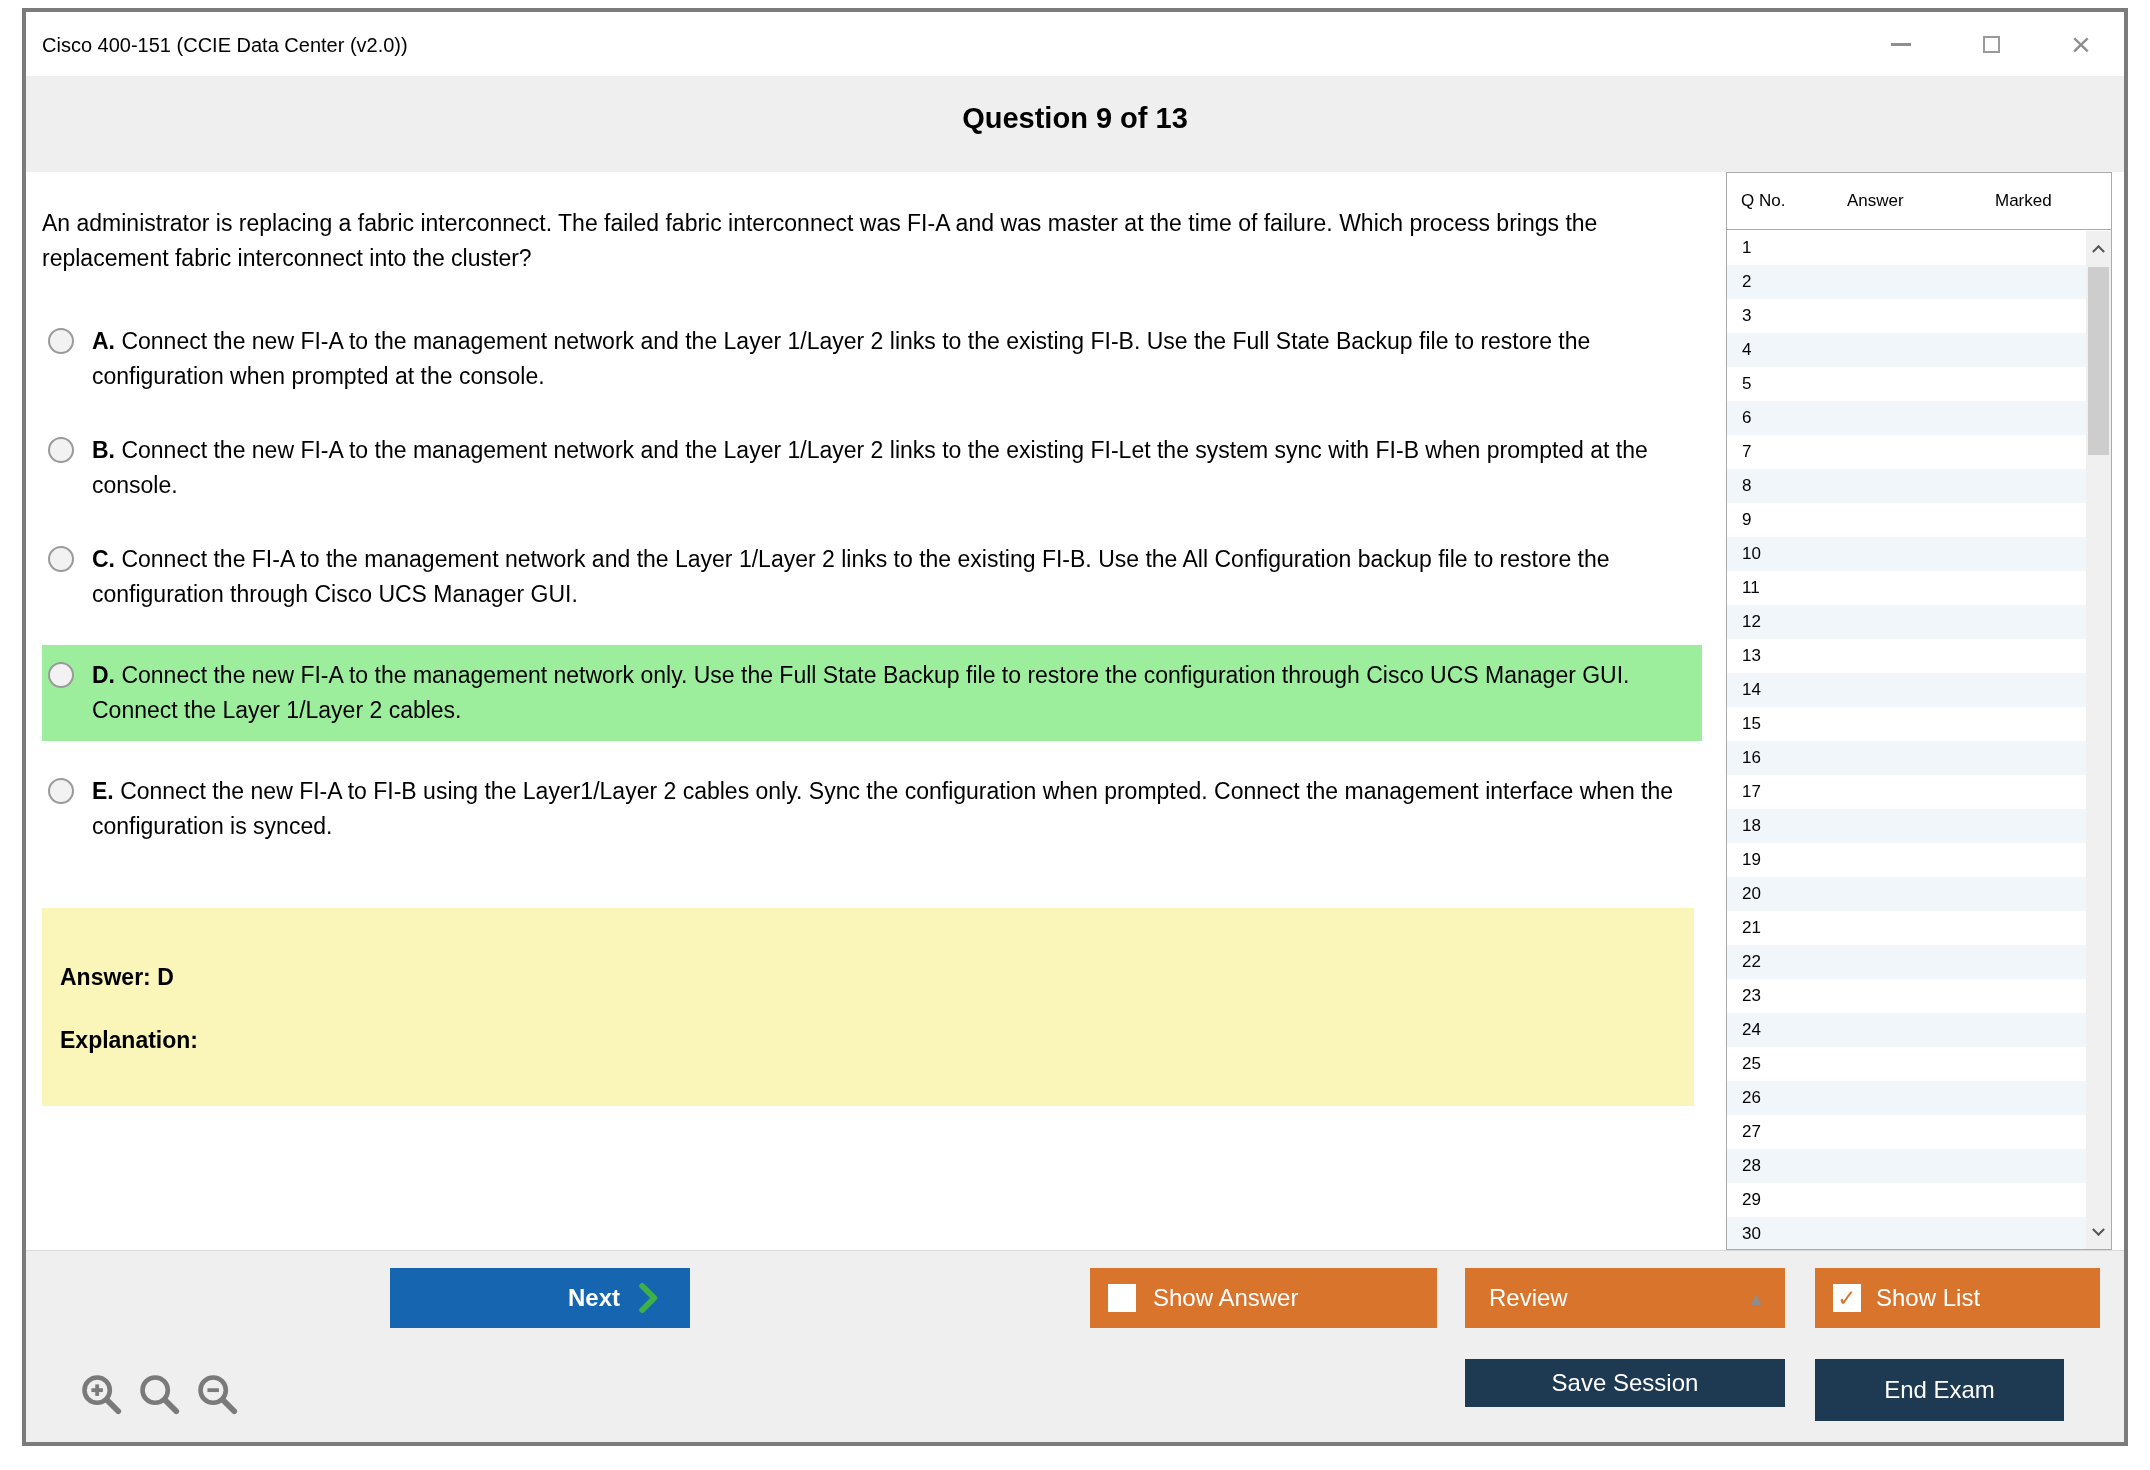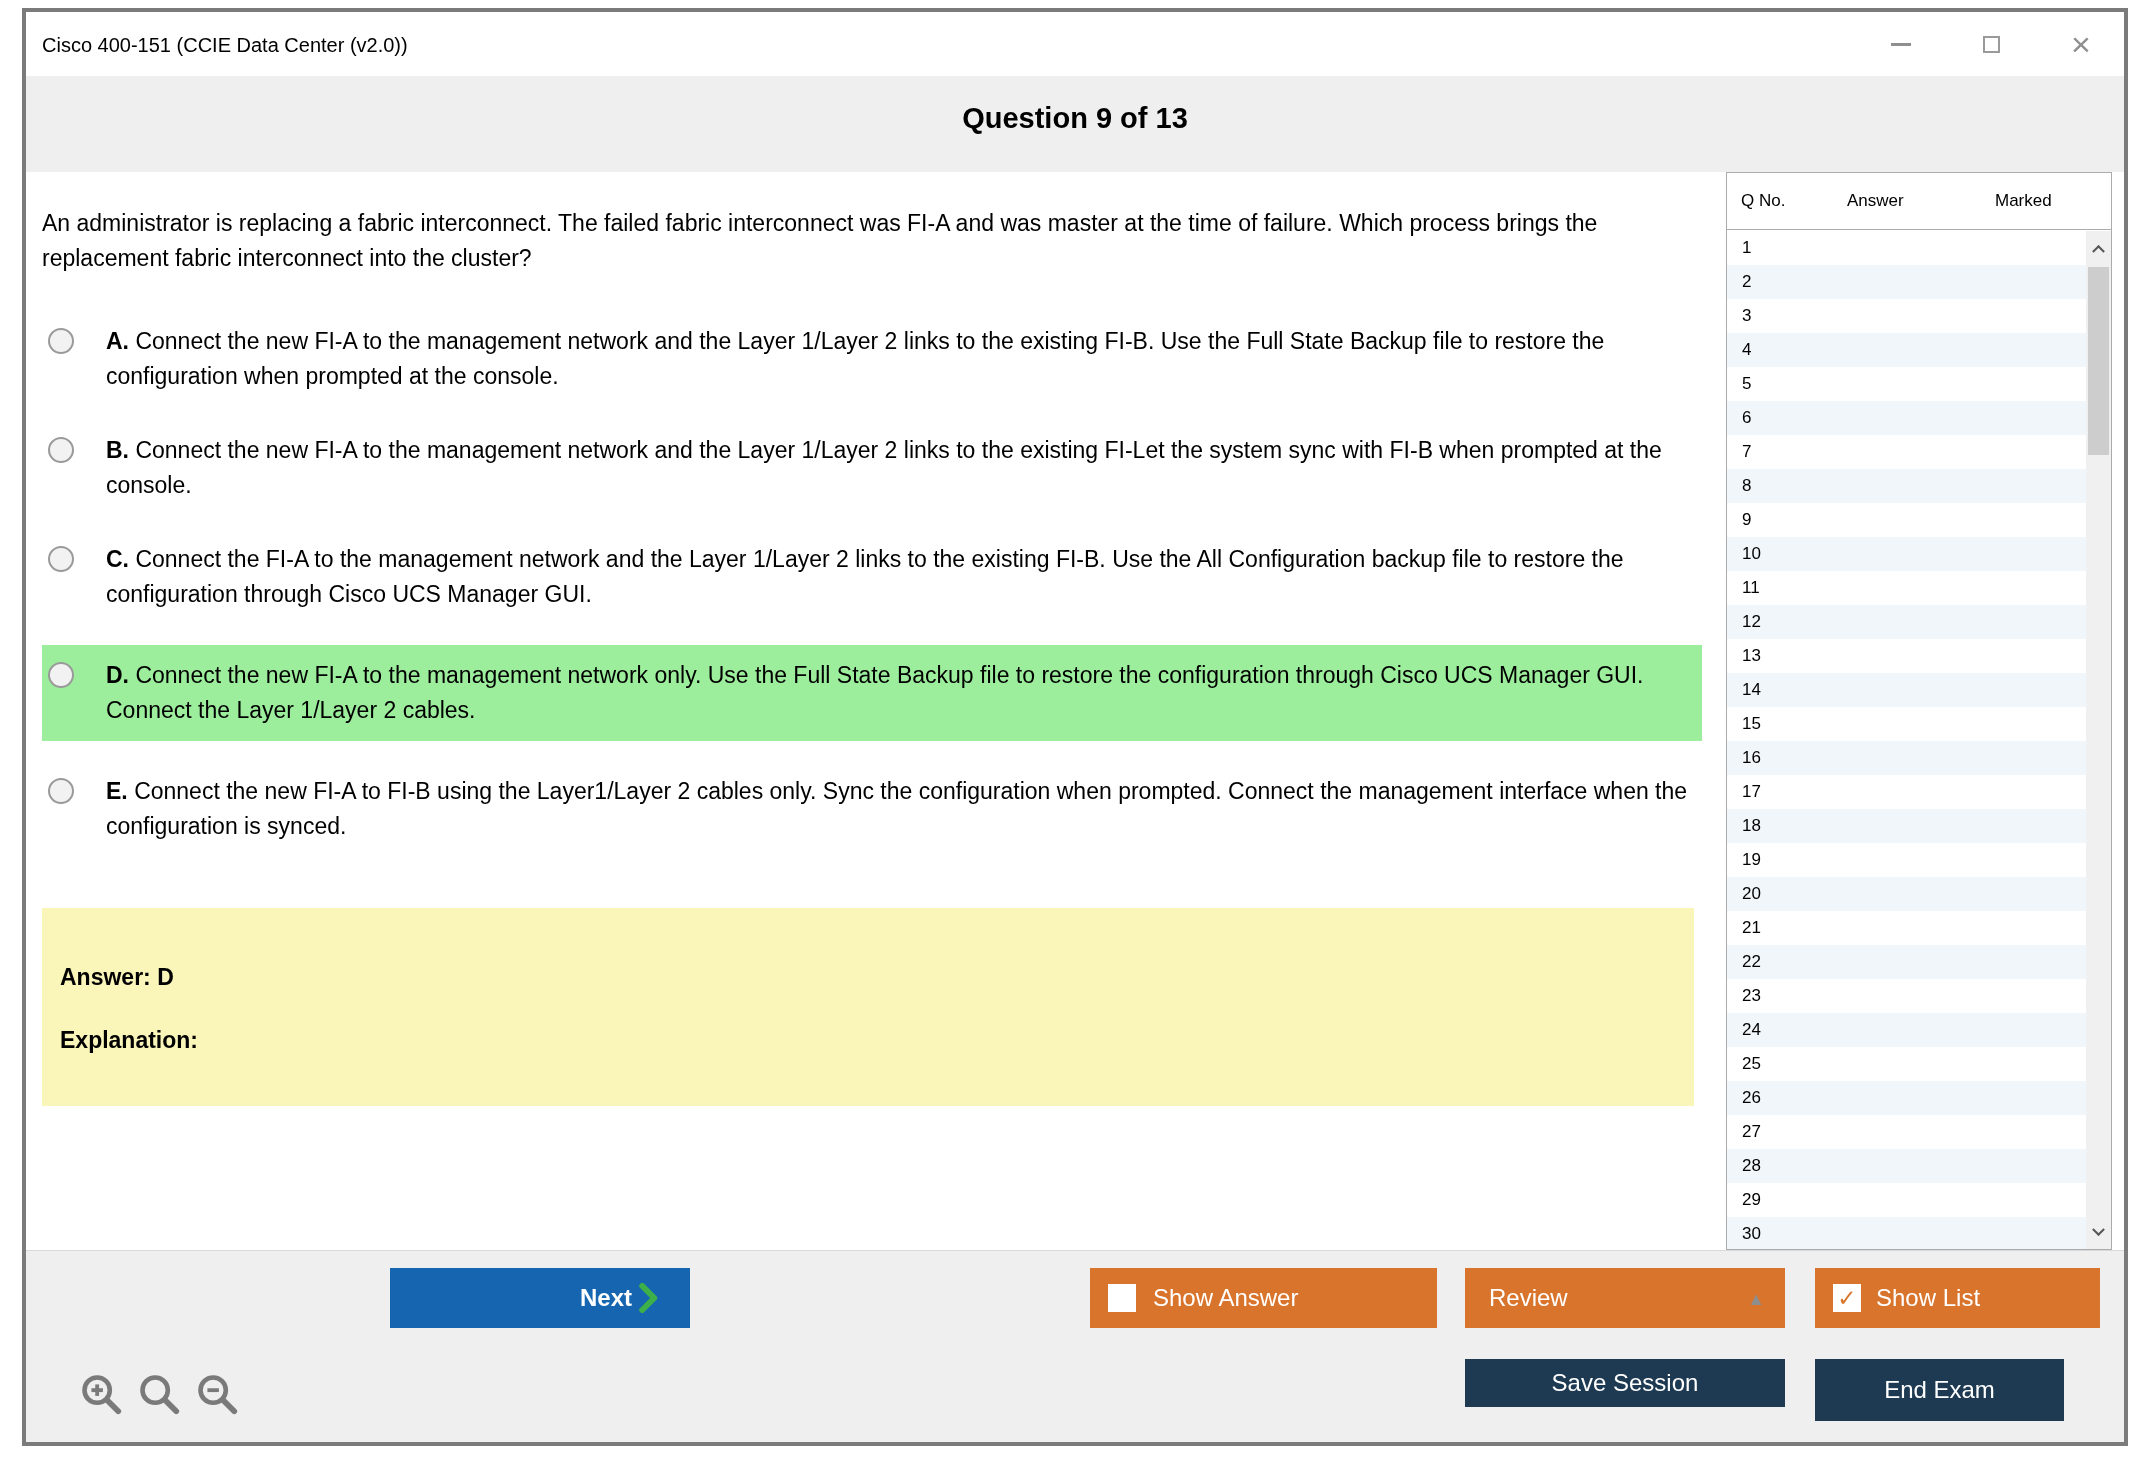--- a/index.html
+++ b/index.html
@@ -33,7 +33,7 @@
              padding:34px 24px 0 16px; font-size:23px; line-height:35px; }
   .qtext { margin-bottom:42px; }
 
-  .option { display:flex; align-items:flex-start; margin:0 0 27px 0; padding:6px 12px 6px 6px;gap:14px; }
+  .option { display:flex; align-items:flex-start; margin:0 0 27px 0; padding:6px 12px 6px 6px; }
   .radio { flex:0 0 26px; width:26px; height:26px; border-radius:50%;
            border:2px solid #9a9a9a; background:#f2f2f2; margin:4px 18px 0 0; cursor:pointer; }
   .option.highlight { background:#9cee9c; padding-top:13px; padding-bottom:13px; }

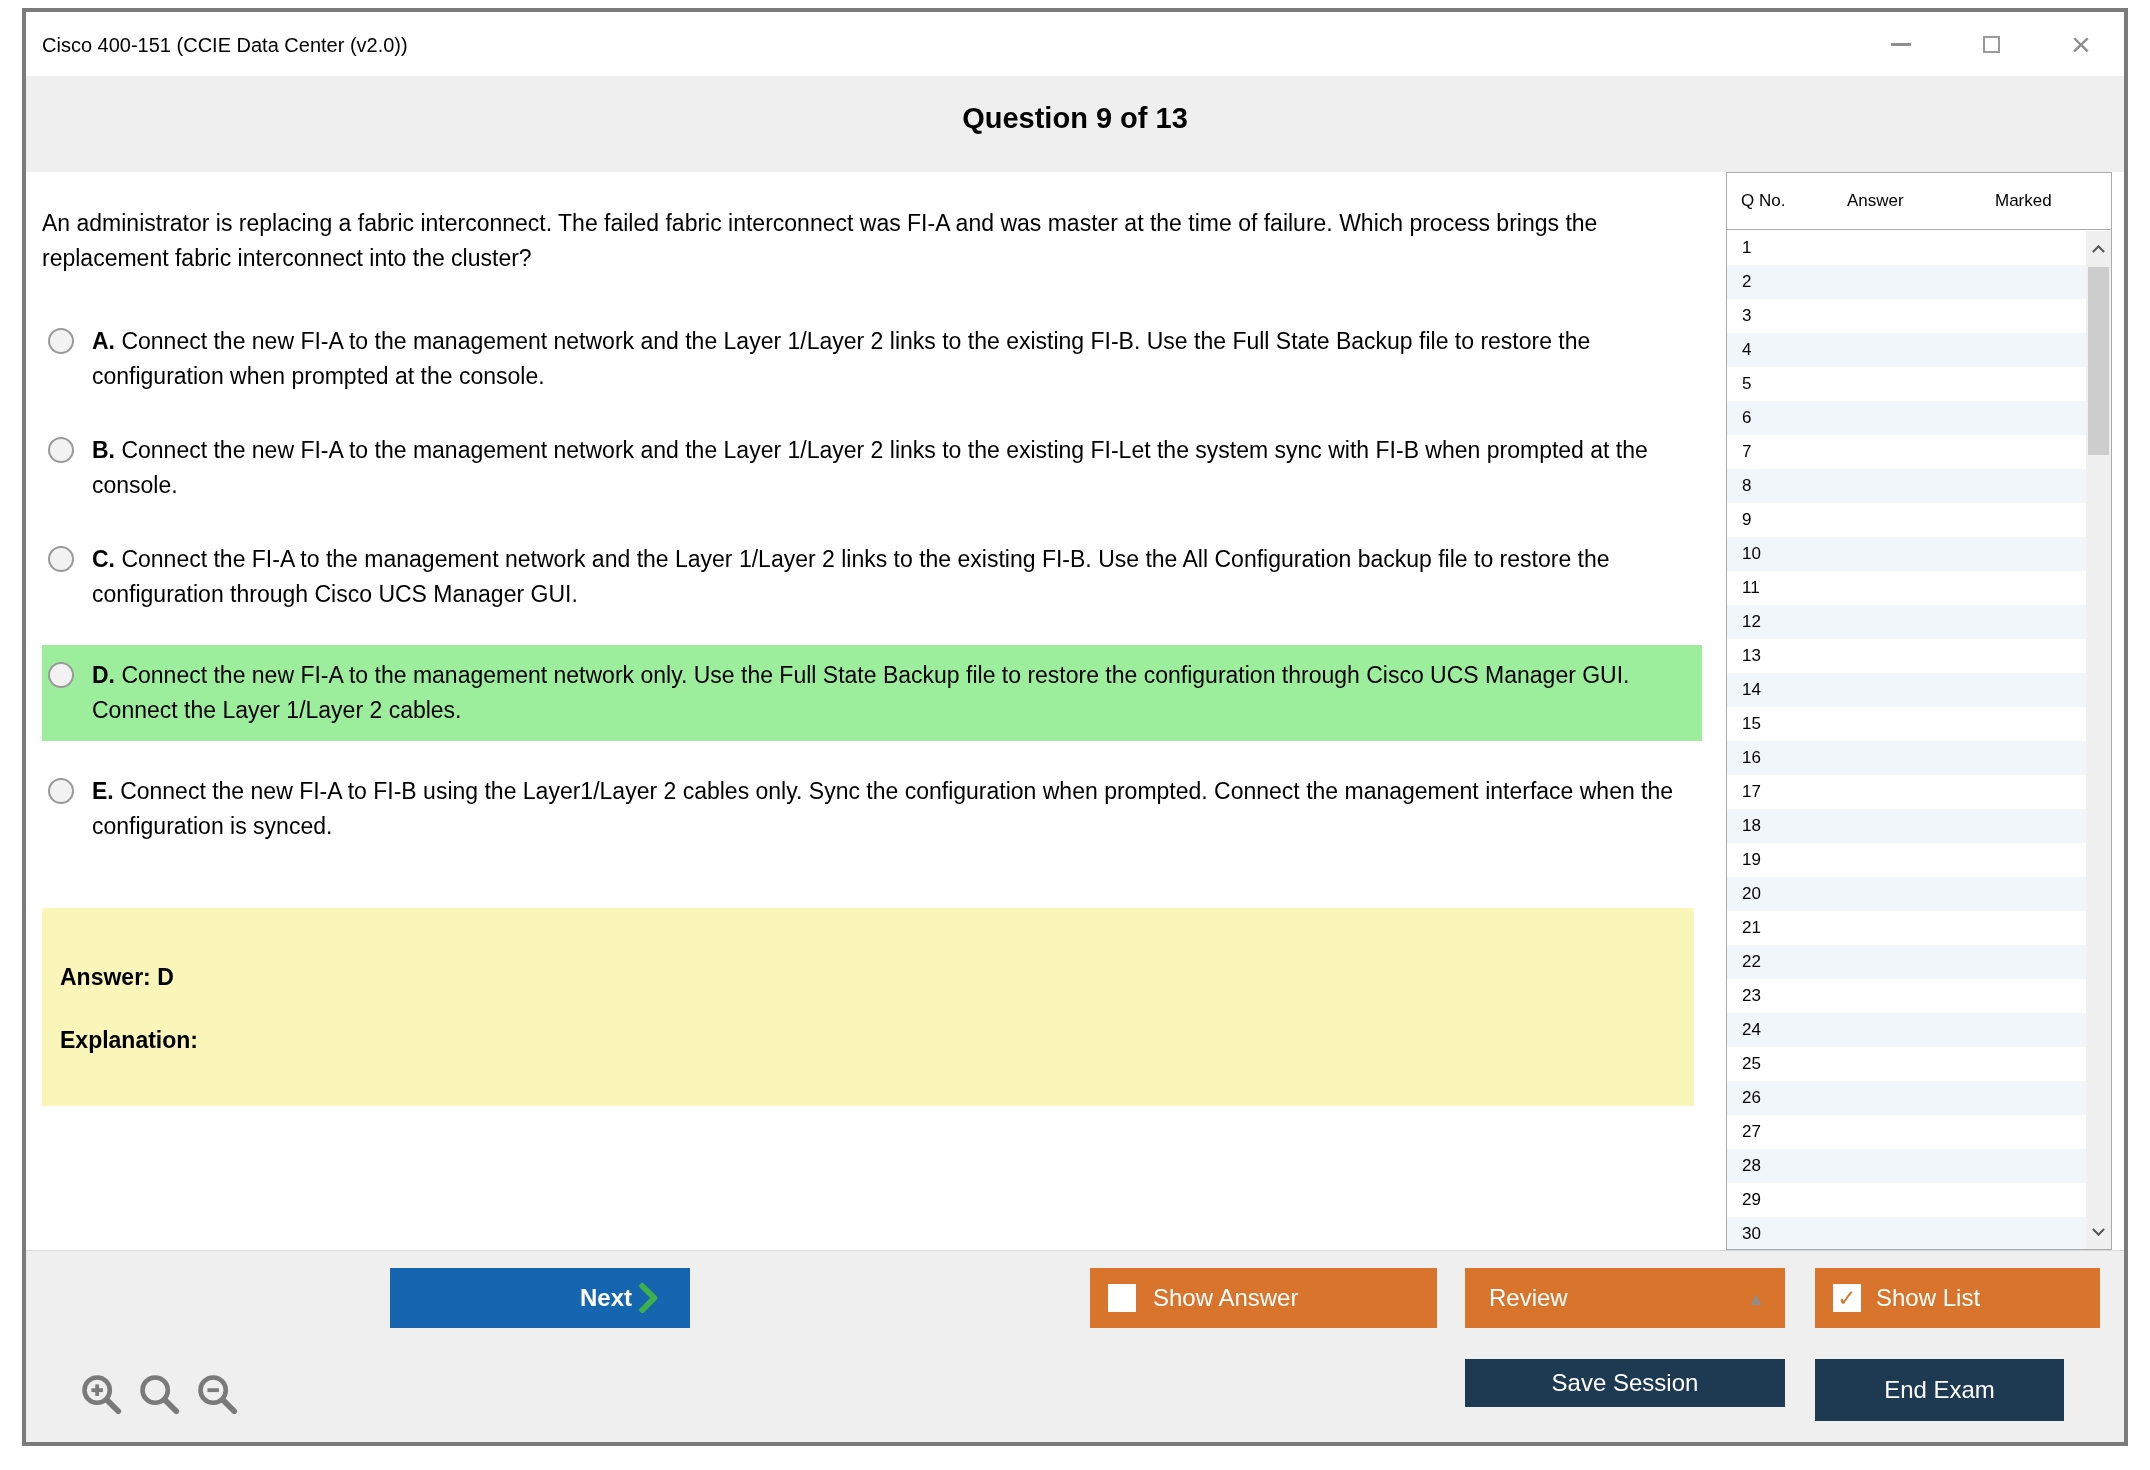--- a/index.html
+++ b/index.html
@@ -67,7 +67,7 @@
   .navy { background:#1e3a52; font-size:24px; justify-content:center; }
 
   .btn-prev { left:50px; top:17px; width:274px; height:60px; padding-left:32px; gap:18px; }
-  .btn-next { left:364px; top:17px; width:300px; height:60px; justify-content:flex-end; padding-right:30px; gap:6px; }
+  .btn-next { left:364px; top:17px; width:300px; height:60px; justify-content:flex-end; padding-right:30px; gap:18px; }
 
   .btn-show-answer { left:1064px; top:17px; width:347px; height:60px; padding-left:18px; gap:17px; }
   .btn-review { left:1439px; top:17px; width:320px; height:60px; padding-left:24px; }

